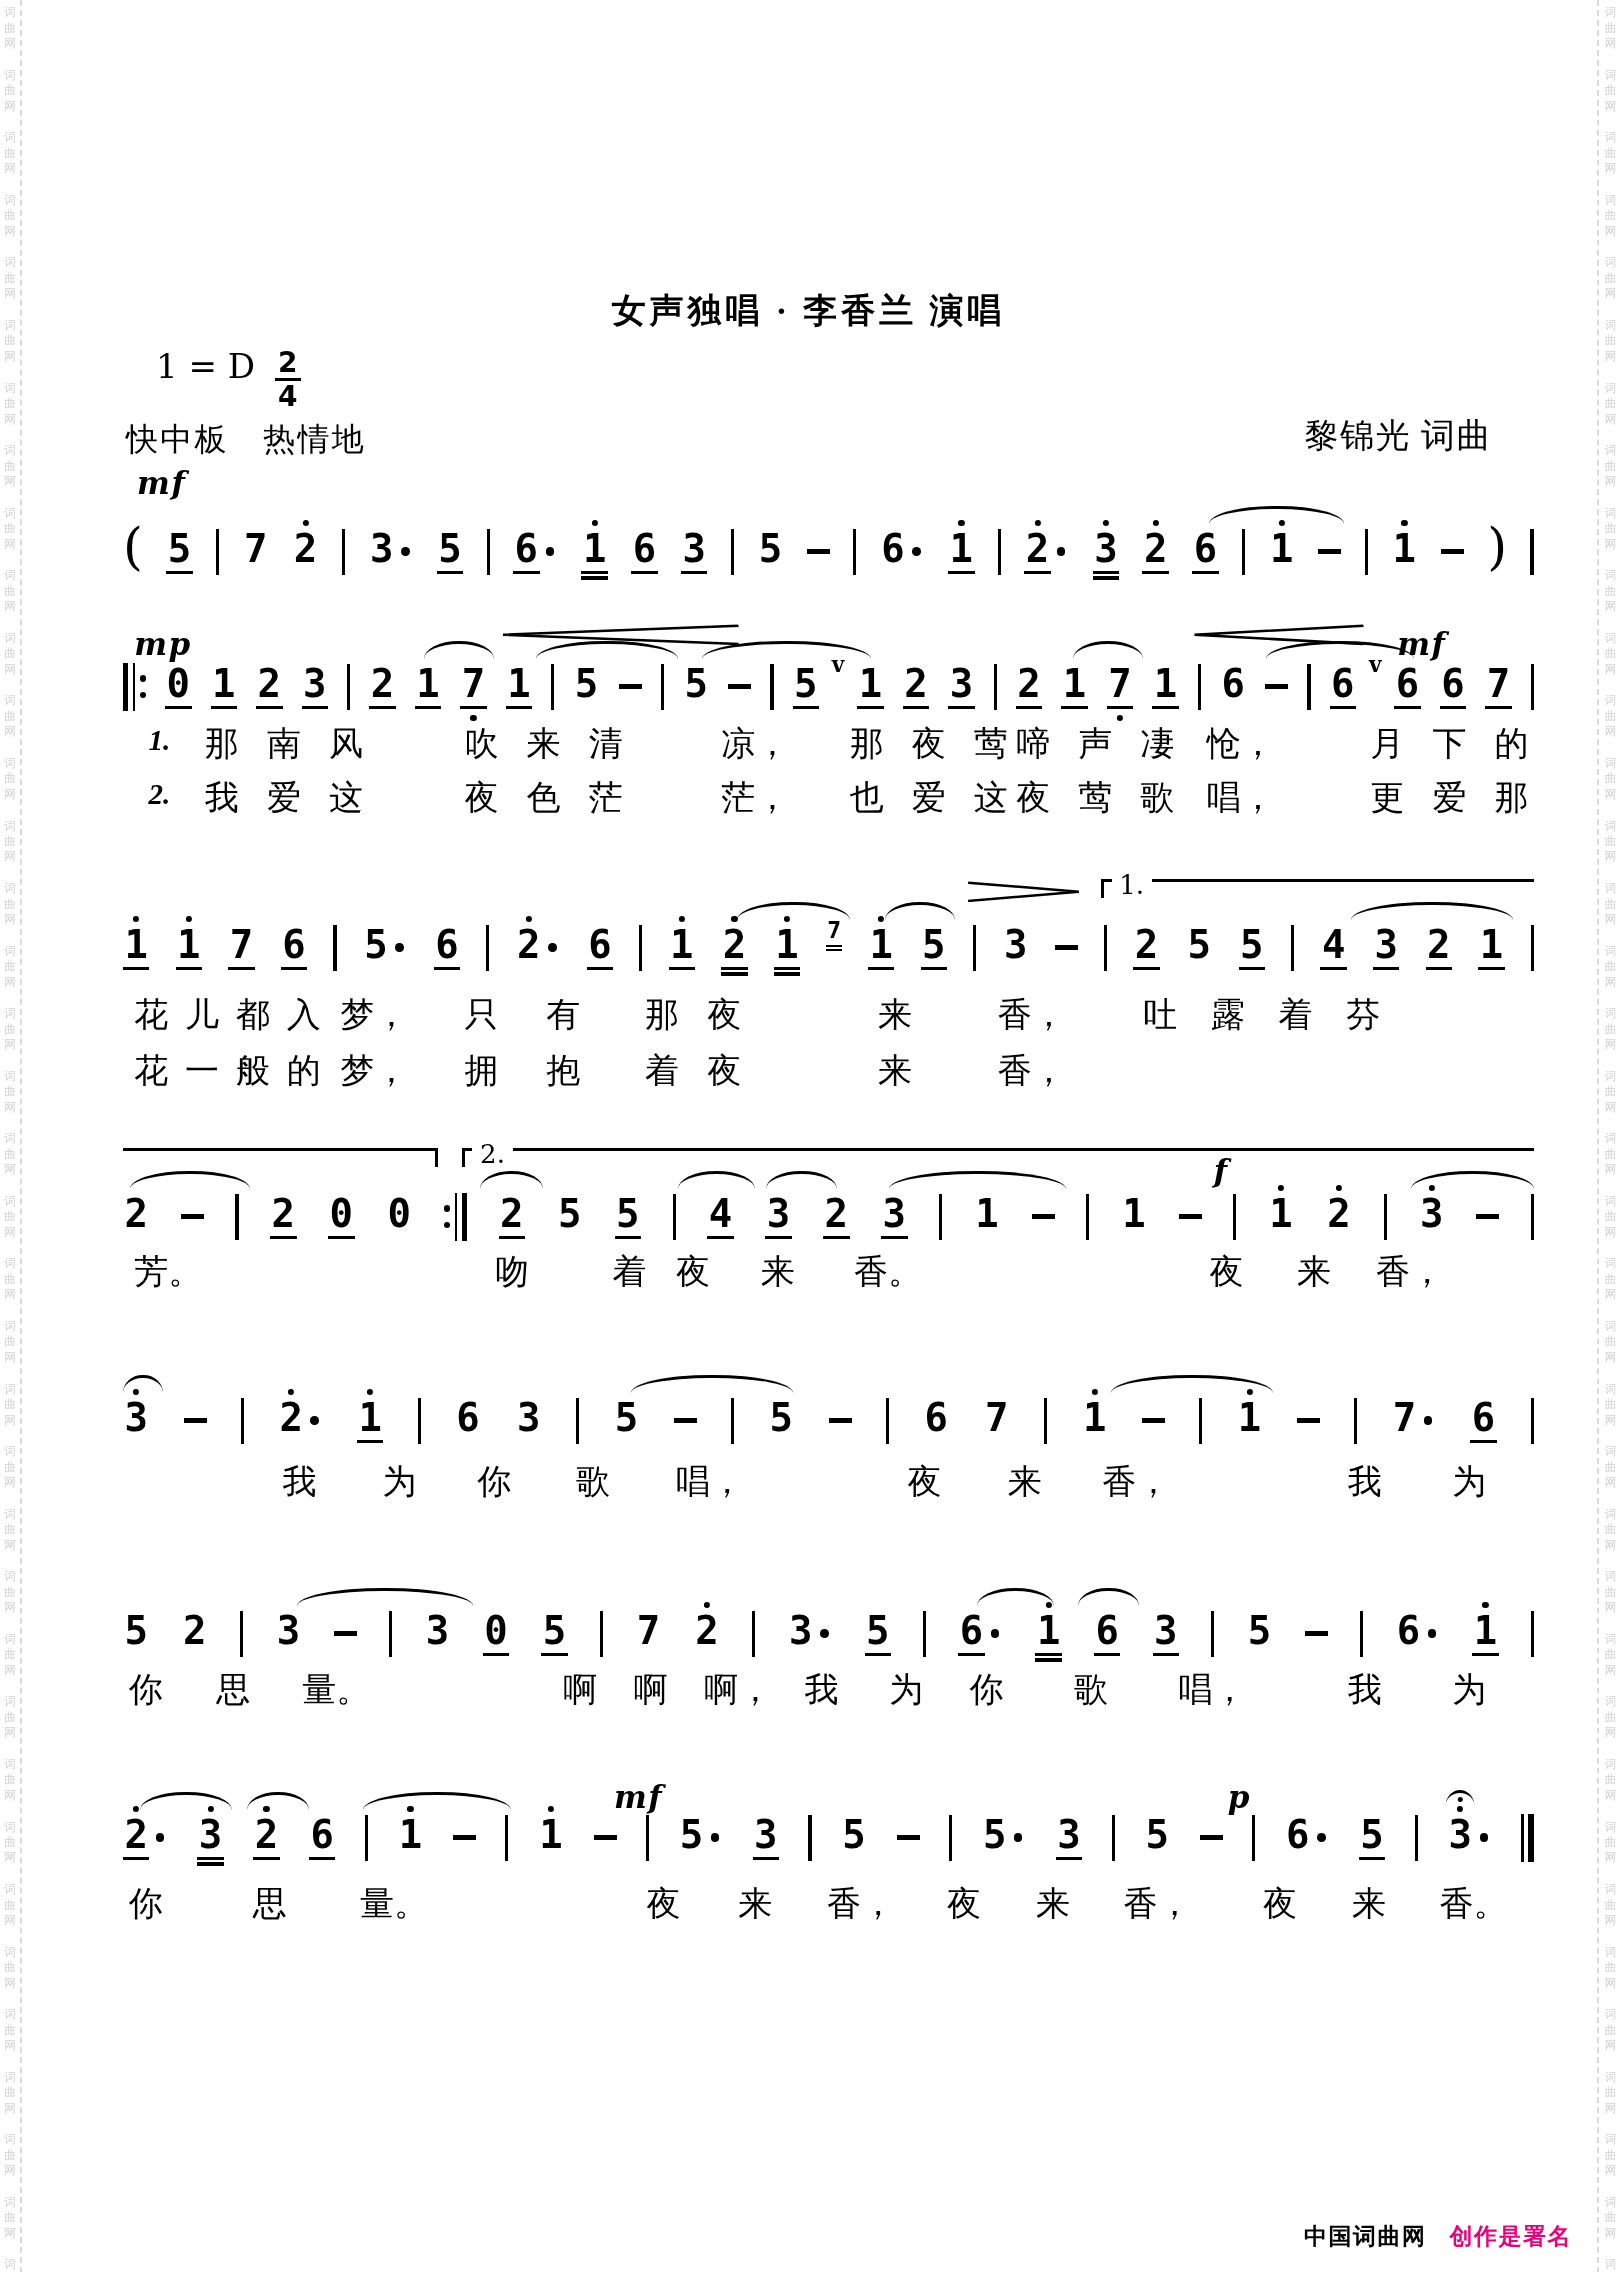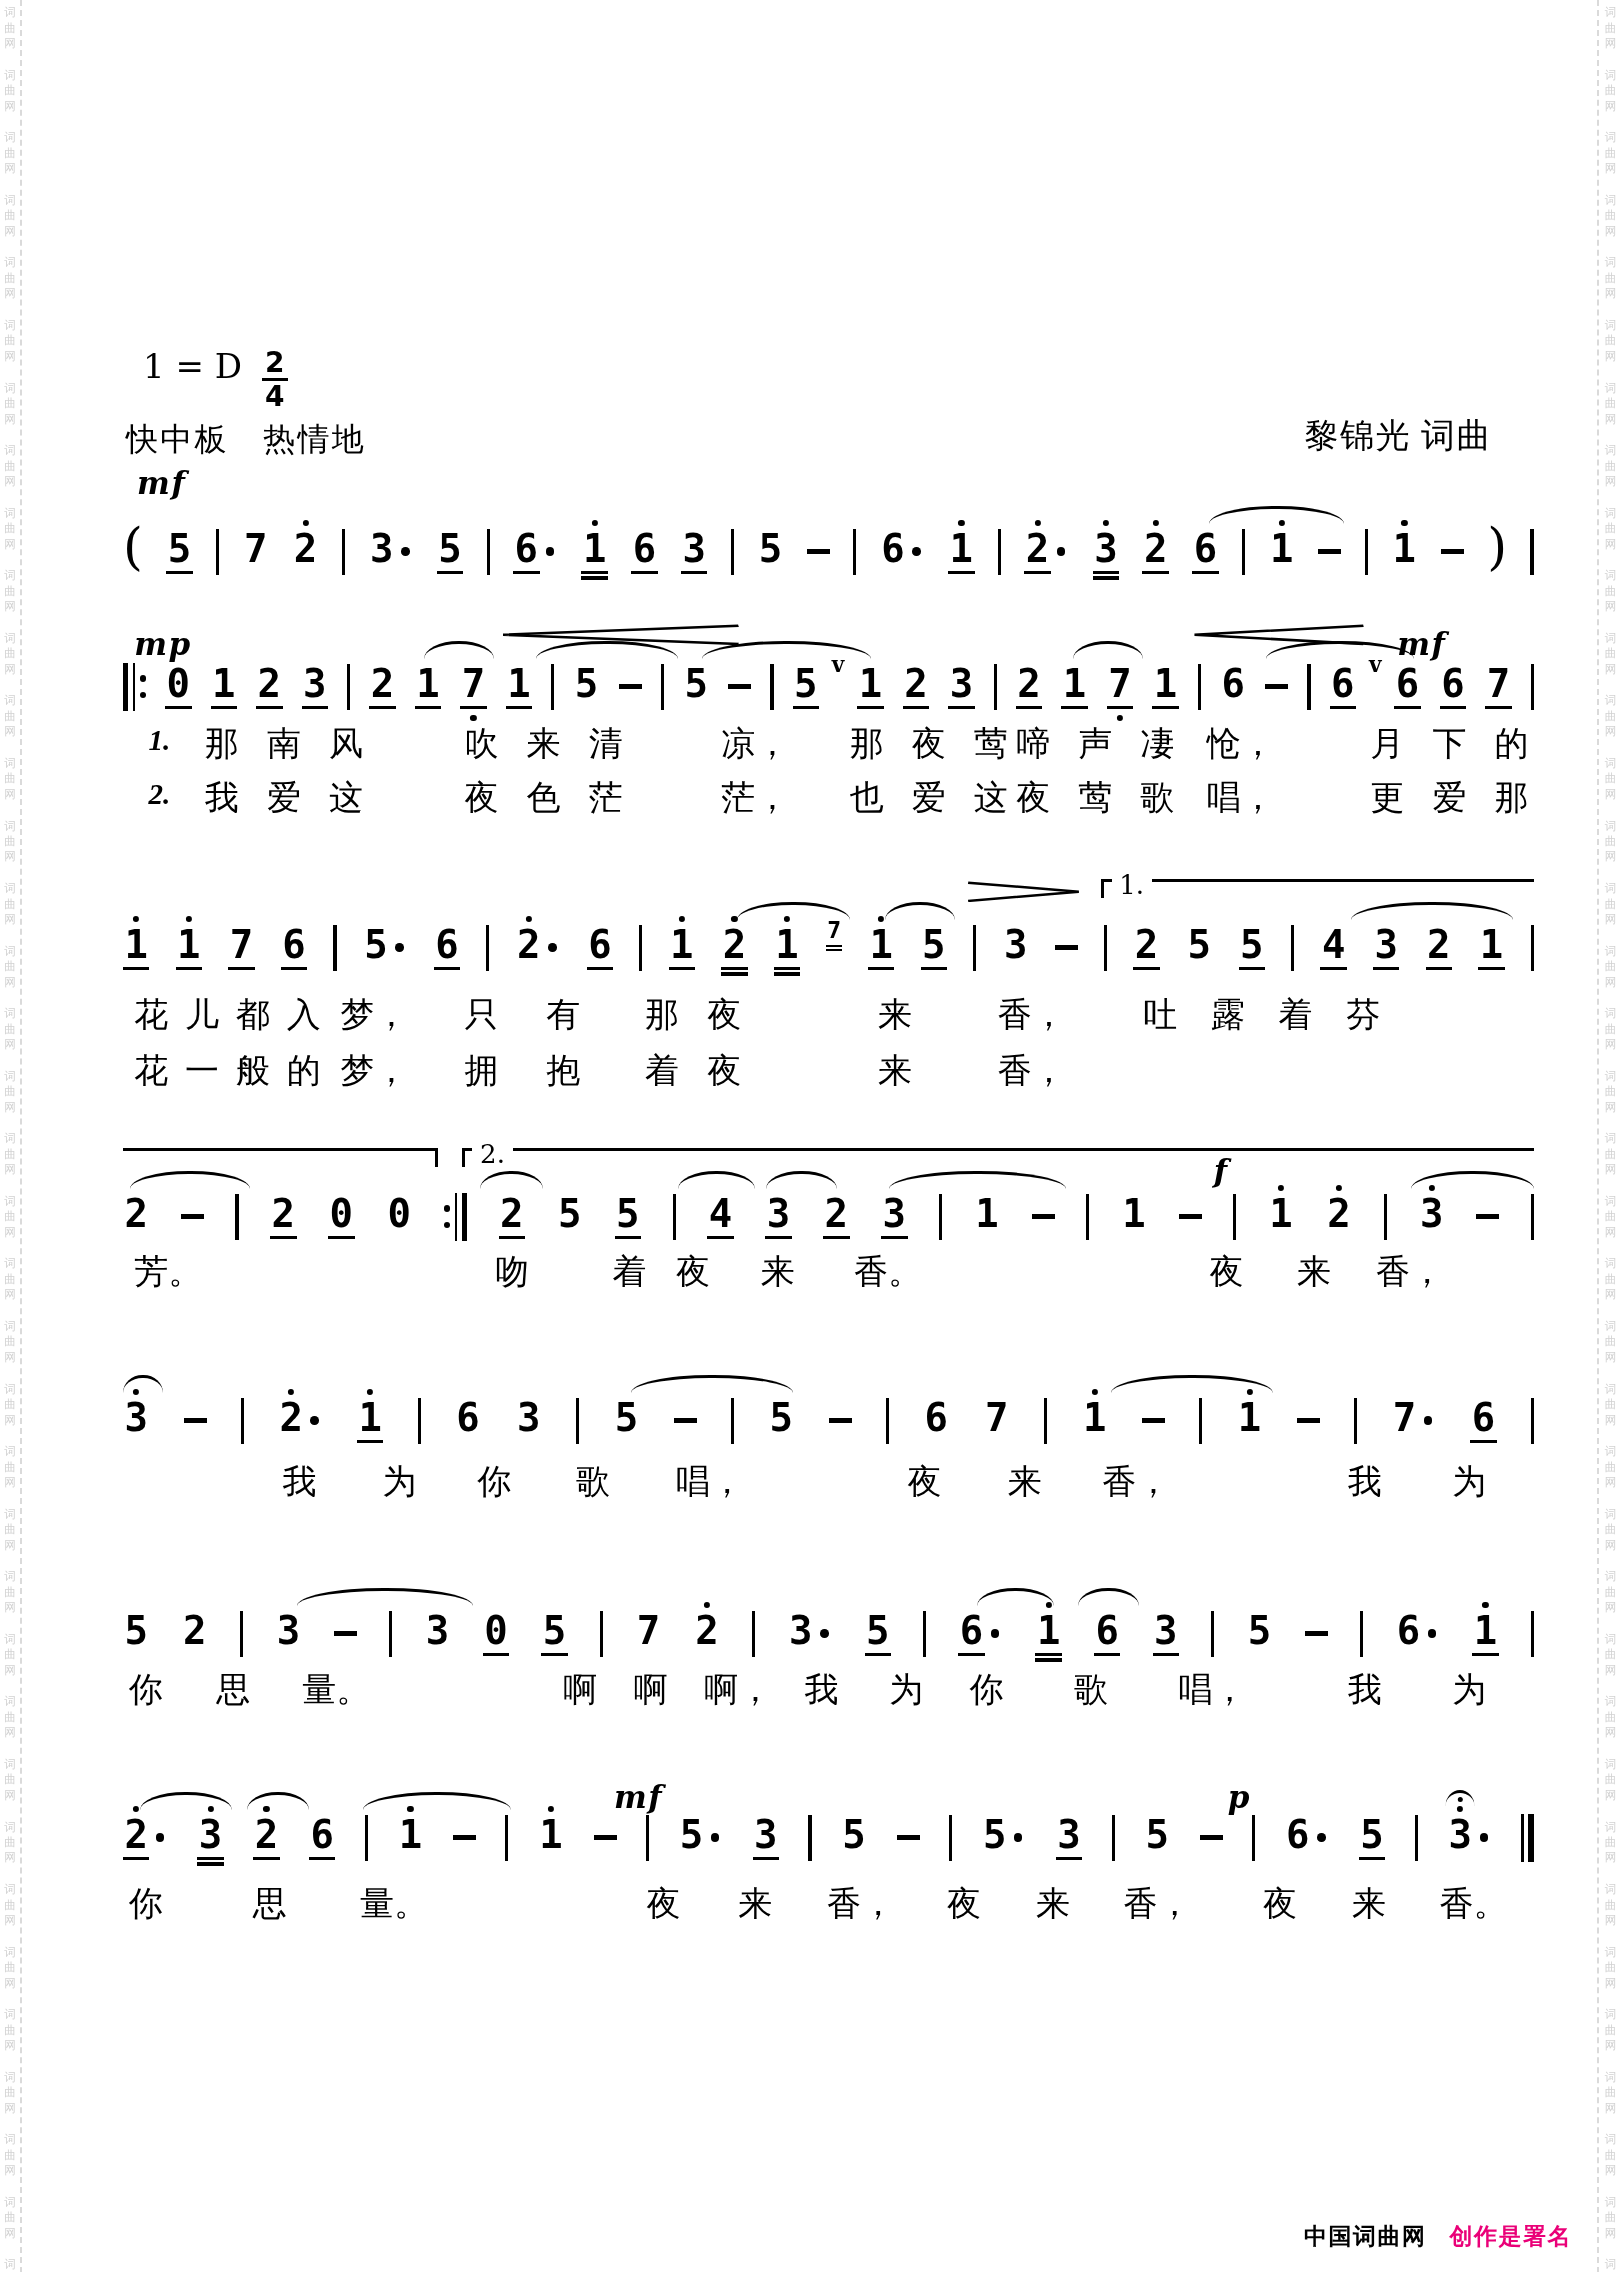--- a/index.html
+++ b/index.html
@@ -303,6 +303,7 @@
       <span class="wm-ch">曲</span>
     </div>
 
+  <div class="subtitle">女声独唱 · 李香兰 演唱</div>
 
   <div class="keyline">
     <span>1 = D</span>

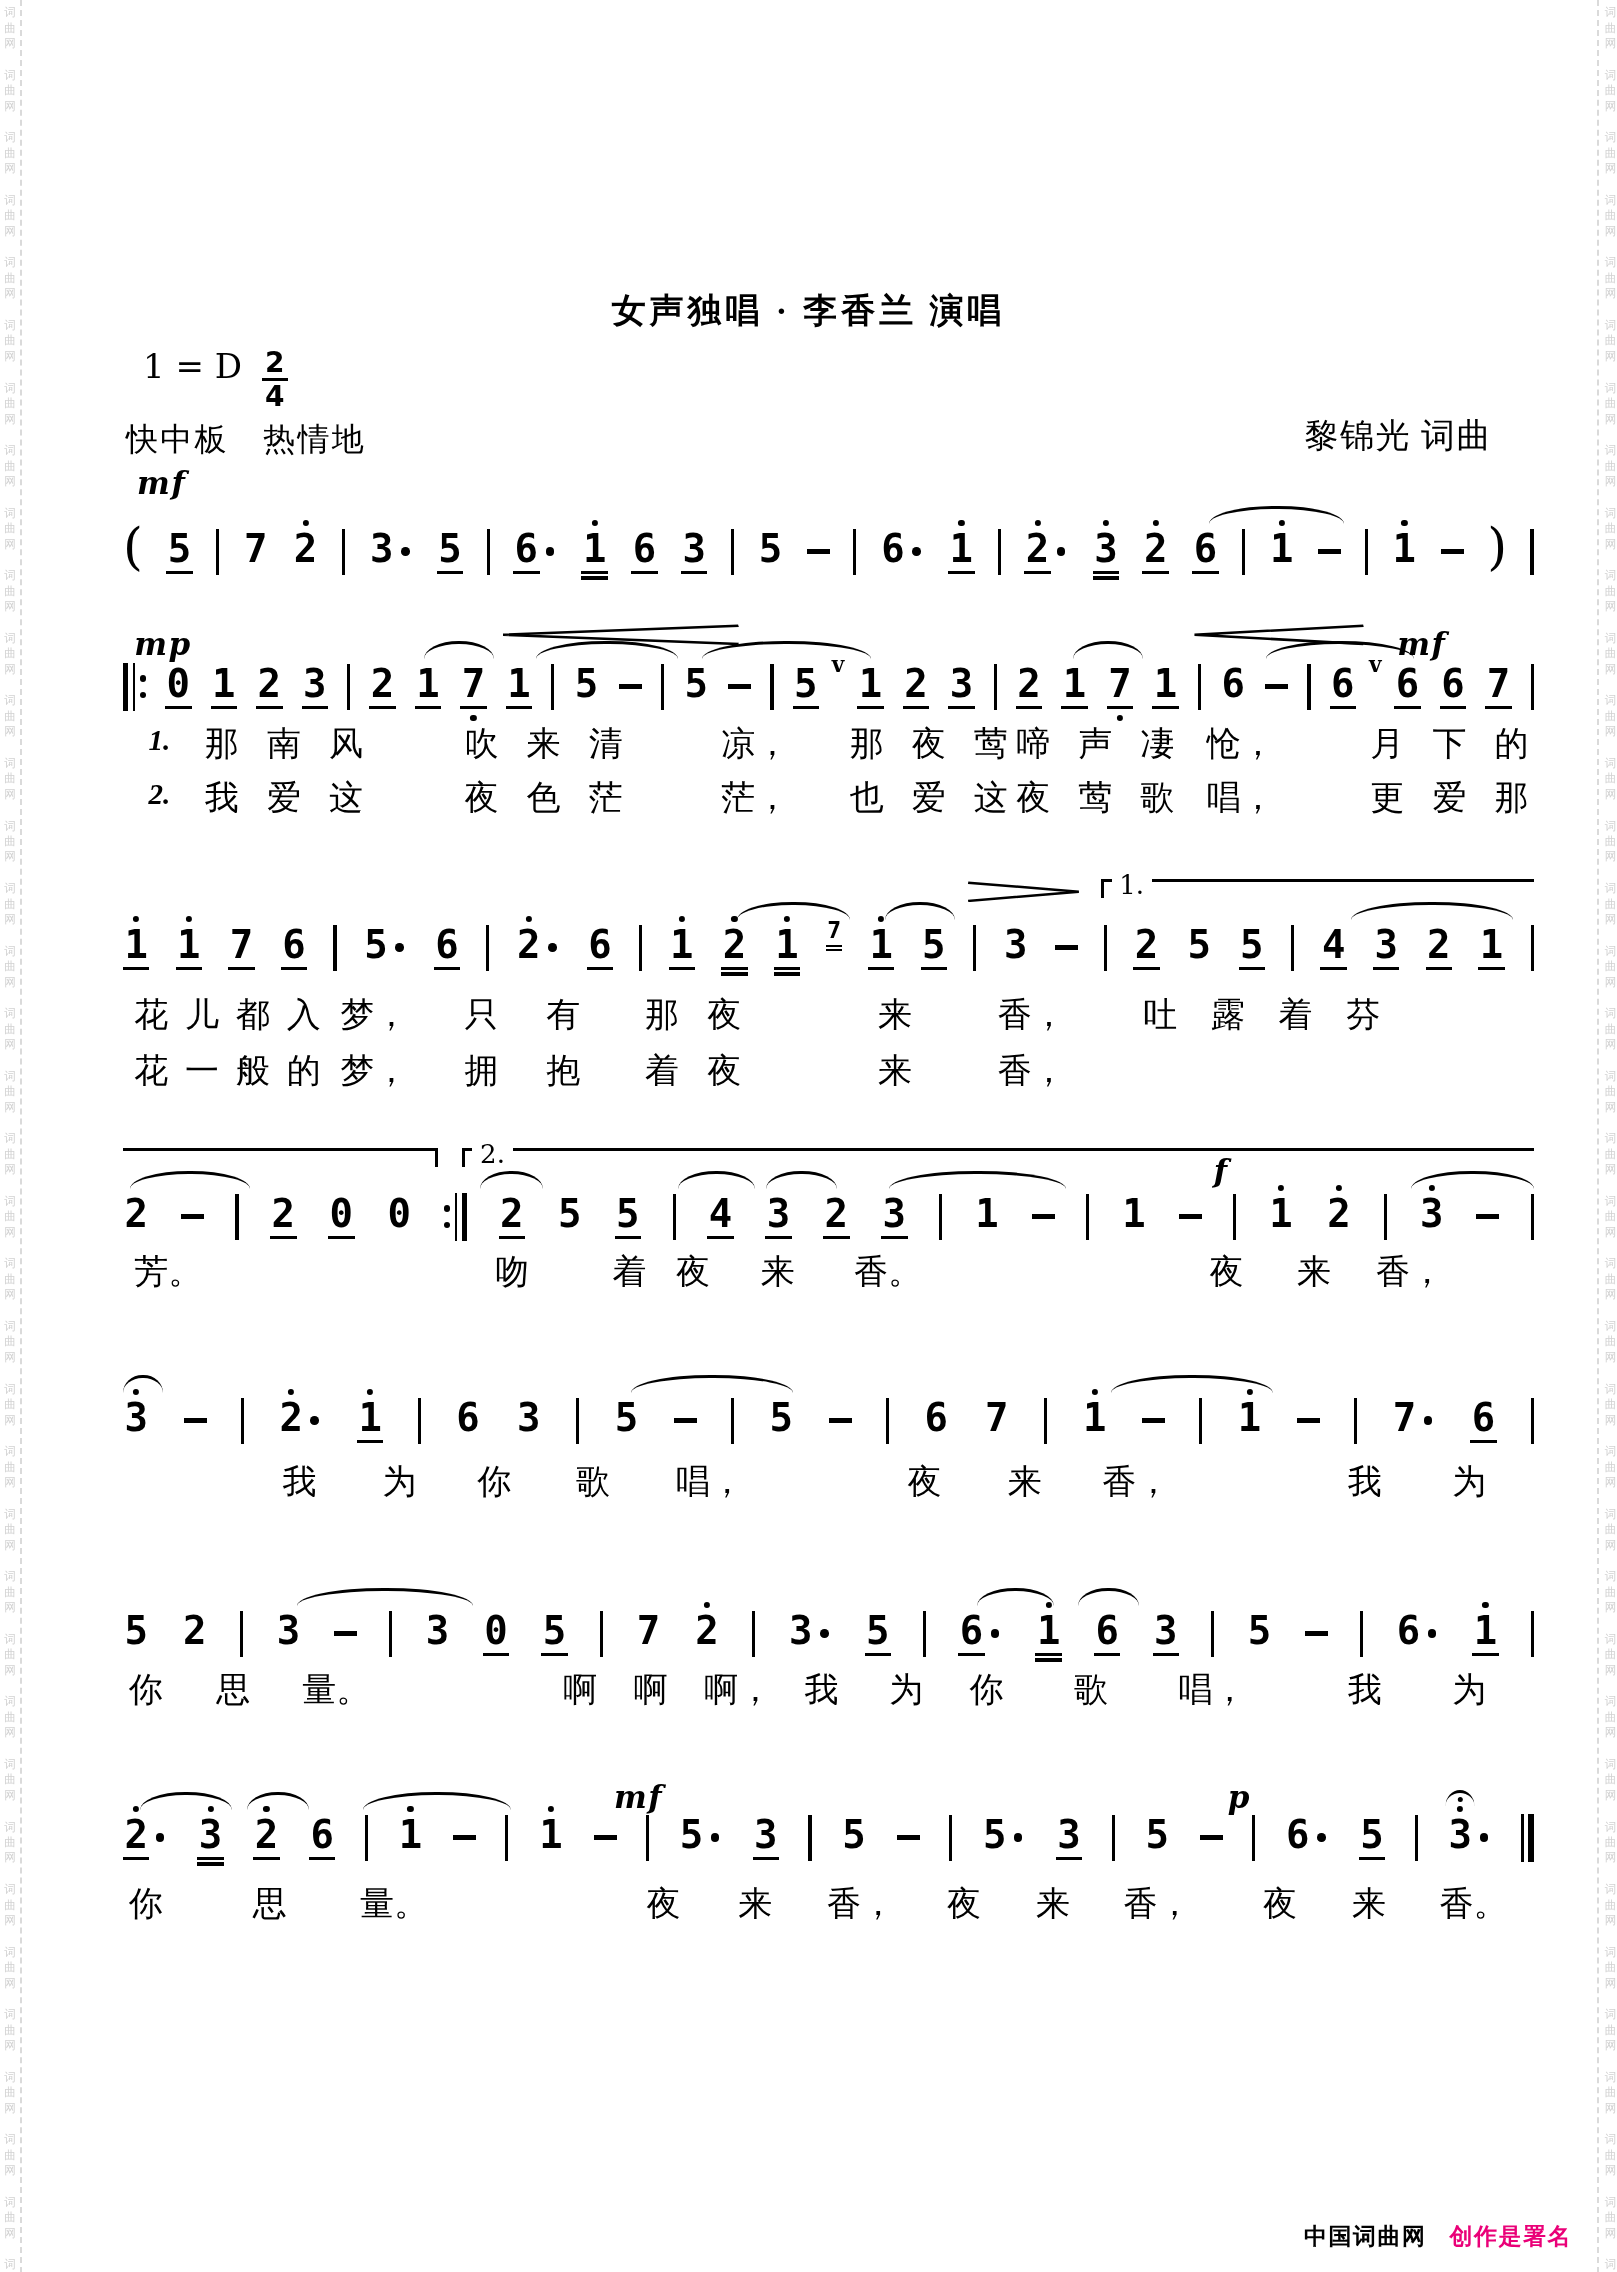--- a/index.html
+++ b/index.html
@@ -17,7 +17,7 @@
          font:700 80px/1.15 "Liberation Serif",serif;letter-spacing:74px;padding-left:74px;box-sizing:border-box;}
   .subtitle{position:absolute;top:291px;left:0;width:100%;text-align:center;
          font:700 34px/1.2 "Liberation Serif",serif;letter-spacing:3.9px;}
-  .keyline{position:absolute;top:348px;left:143px;display:flex;align-items:flex-start;
+  .keyline{position:absolute;top:348px;left:156px;display:flex;align-items:flex-start;
          font:500 34px/1.1 "DejaVu Serif",serif;}
   .meter{display:inline-flex;flex-direction:column;align-items:center;margin-left:20px;
          font:700 28px/1.05 "DejaVu Sans",sans-serif;}

